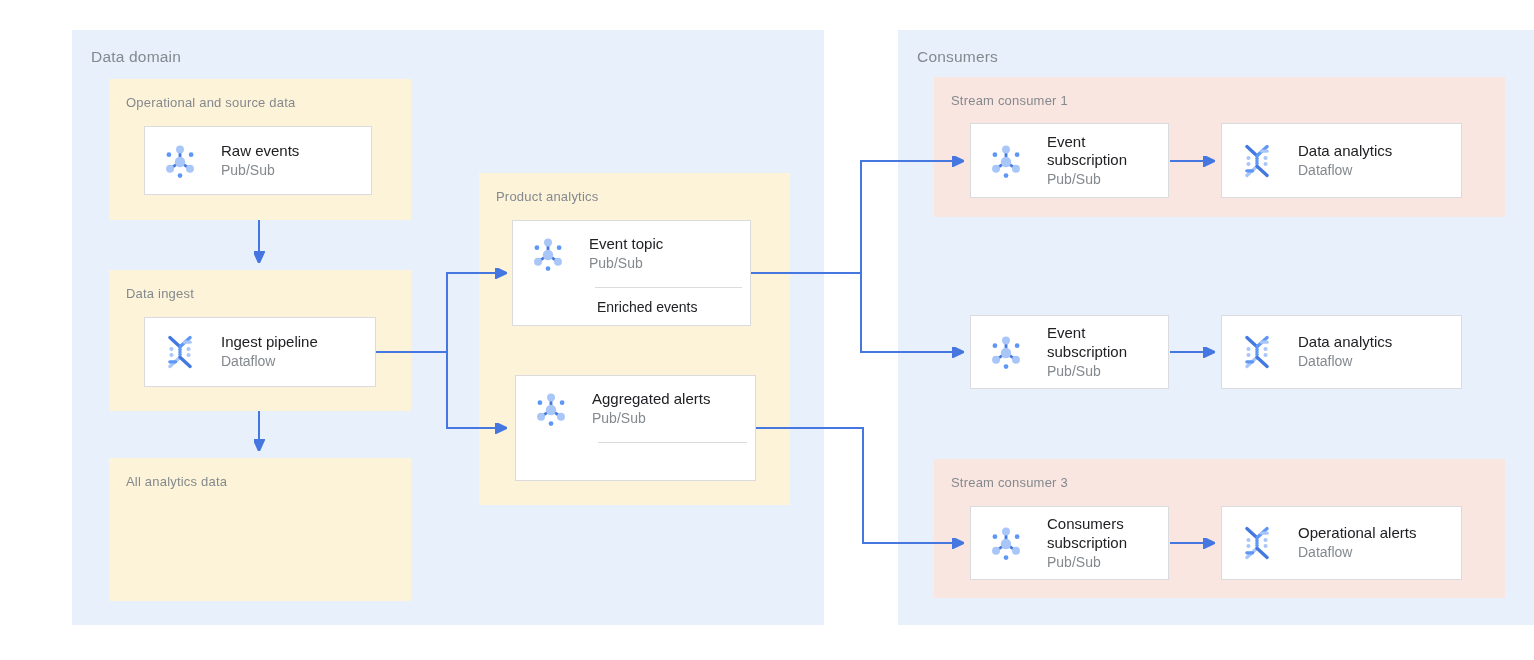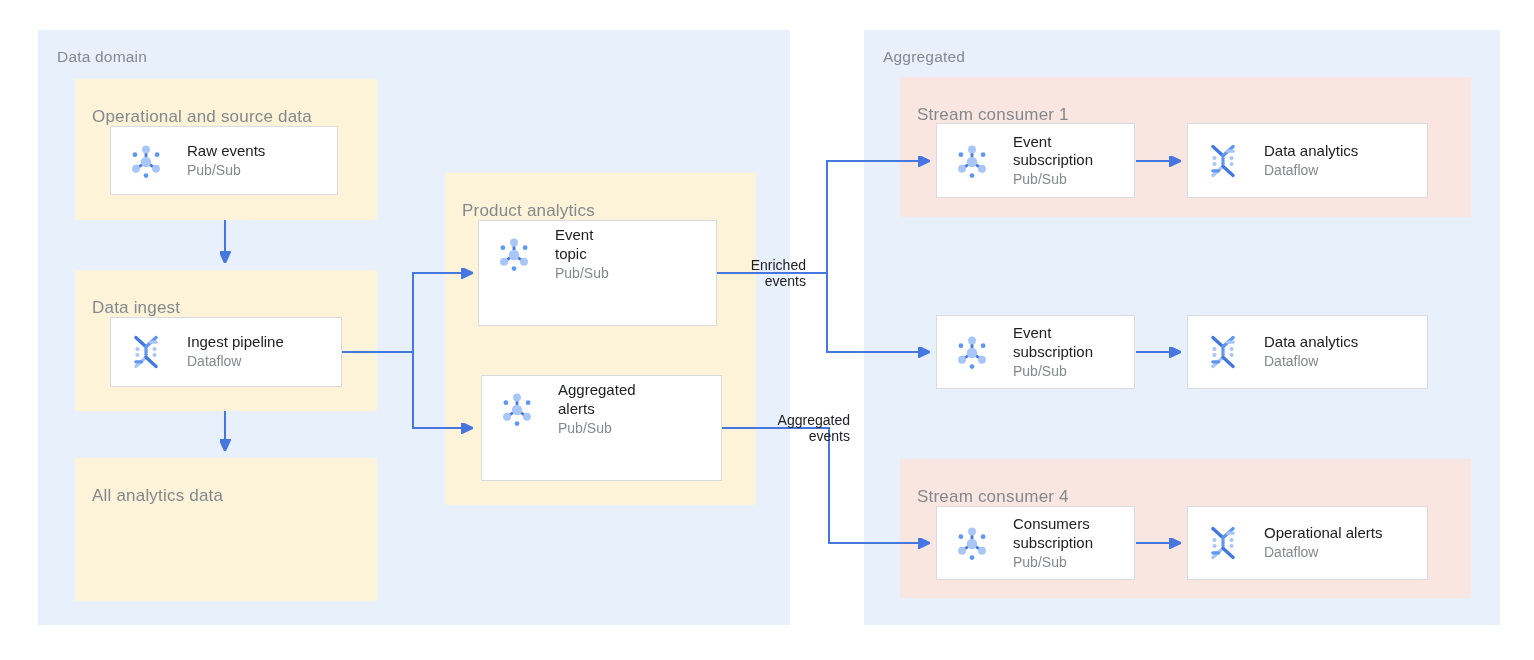--- a/index.html
+++ b/index.html
@@ -19,7 +19,7 @@
   }
   *{box-sizing:border-box;margin:0;padding:0;}
   body{background:var(--page-bg);font-family:"Liberation Sans",sans-serif;}
-  .canvas{position:relative;width:1500px;height:660px;background:var(--page-bg);overflow:hidden;}
+  .canvas{position:relative;width:1500px;height:660px;background:var(--page-bg);overflow:hidden;margin-left:34px;}
   .container{position:absolute;background:var(--container-bg);}
   .container-label{position:absolute;left:19px;top:18px;font-size:15.5px;color:var(--label-gray);letter-spacing:.2px;}
   .group{position:absolute;}

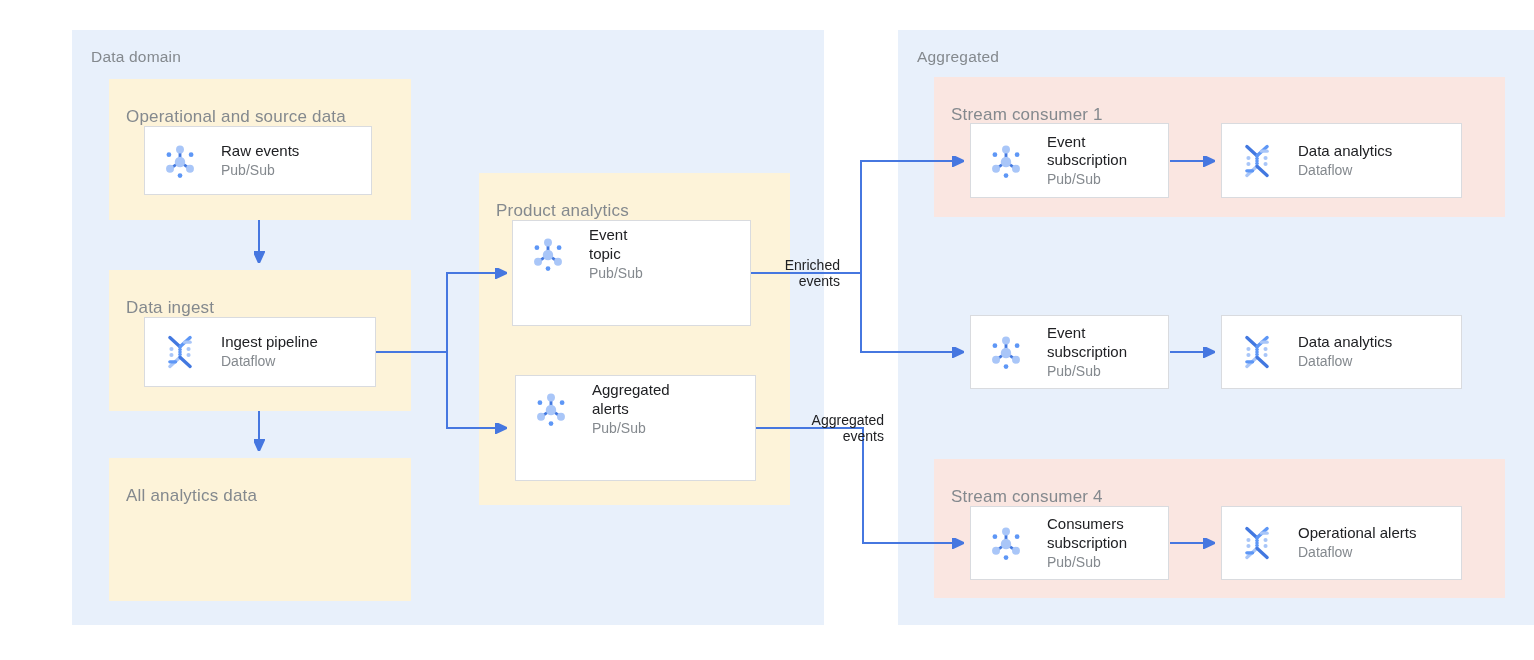--- a/index.html
+++ b/index.html
@@ -98,7 +98,7 @@
     <div class="container-label">Data domain</div>
   </div>
   <div class="container" style="left:864px;top:30px;width:643px;height:595px">
-    <div class="container-label">Aggregated</div>
+    <div class="container-label">Consumers</div>
   </div>
 
   <div class="group yellow" style="left:75px;top:79px;width:302px;height:141px">

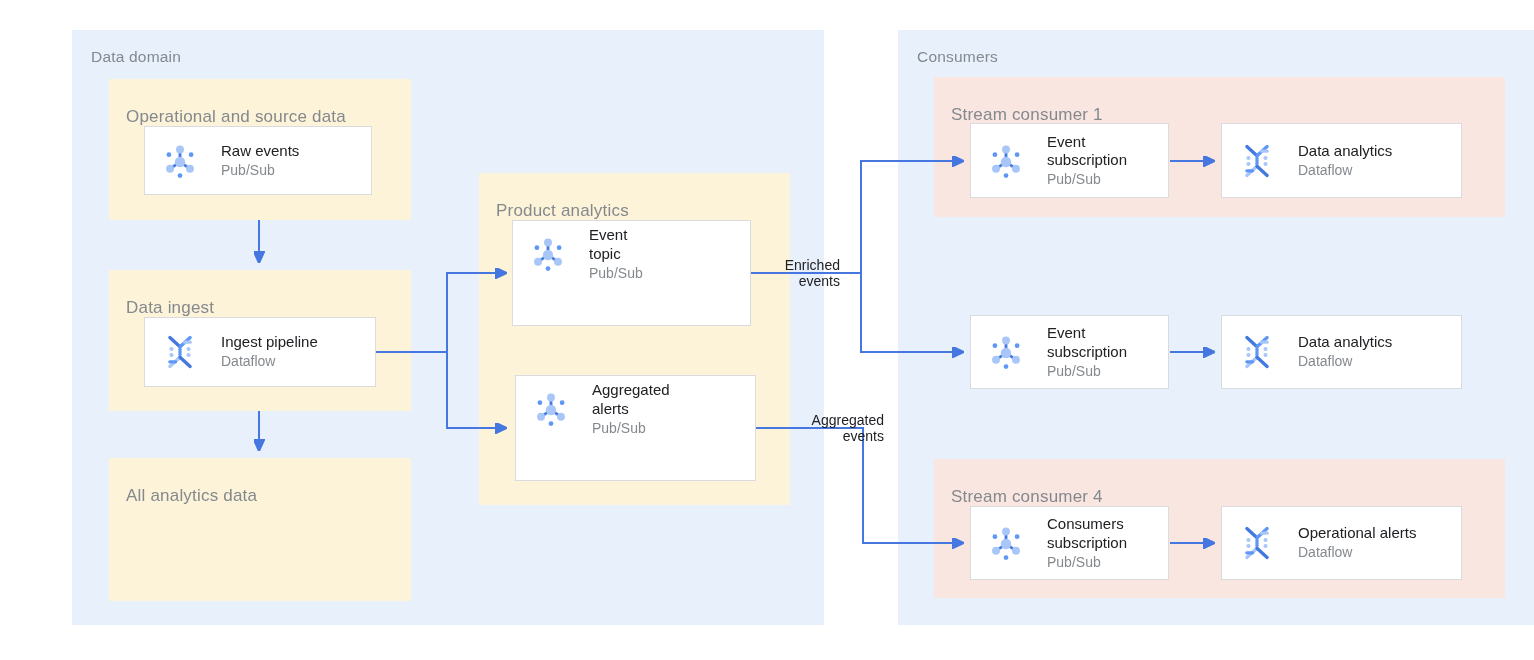--- a/index.html
+++ b/index.html
@@ -25,7 +25,7 @@
   .group{position:absolute;}
   .group.yellow{background:var(--group-yellow);}
   .group.pink{background:var(--group-pink);}
-  .group-label{position:absolute;left:17px;top:28px;font-size:17px;color:var(--label-gray);letter-spacing:.2px;}
+  .group-label{position:absolute;left:17px;top:16px;font-size:13px;color:var(--label-gray);letter-spacing:.2px;}
   .card{position:absolute;background:var(--card-bg);border:1px solid var(--card-border);display:flex;align-items:center;}
   .card .icon{flex:0 0 auto;width:38px;height:38px;margin-left:16px;margin-right:22px;}
   .card .txt{display:flex;flex-direction:column;line-height:1.25;}

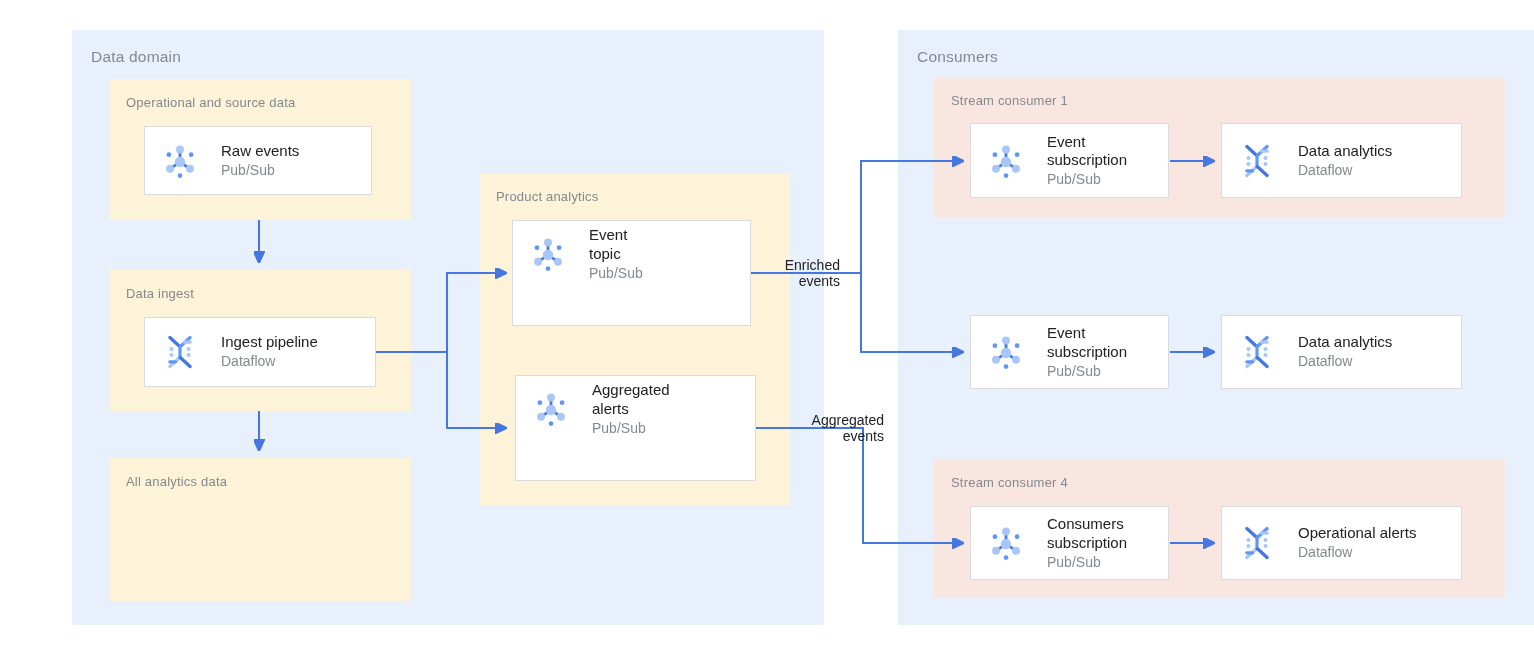--- a/index.html
+++ b/index.html
@@ -31,7 +31,7 @@
   .card .txt{display:flex;flex-direction:column;line-height:1.25;}
   .card-title{font-size:15px;color:var(--title-dark);}
   .card-product{font-size:14px;color:var(--label-gray);margin-top:1px;}
-  .card.topic{flex-direction:row;align-items:stretch;}
+  .card.topic{flex-direction:column;align-items:stretch;}
   .card.topic .toprow{height:66px;display:flex;align-items:center;}
   .card.topic .divider{height:0;border-top:1px solid var(--divider);margin-left:82px;margin-right:8px;}
   .card.topic .noterow{flex:1;display:flex;align-items:center;padding-left:52px;text-align:right;}

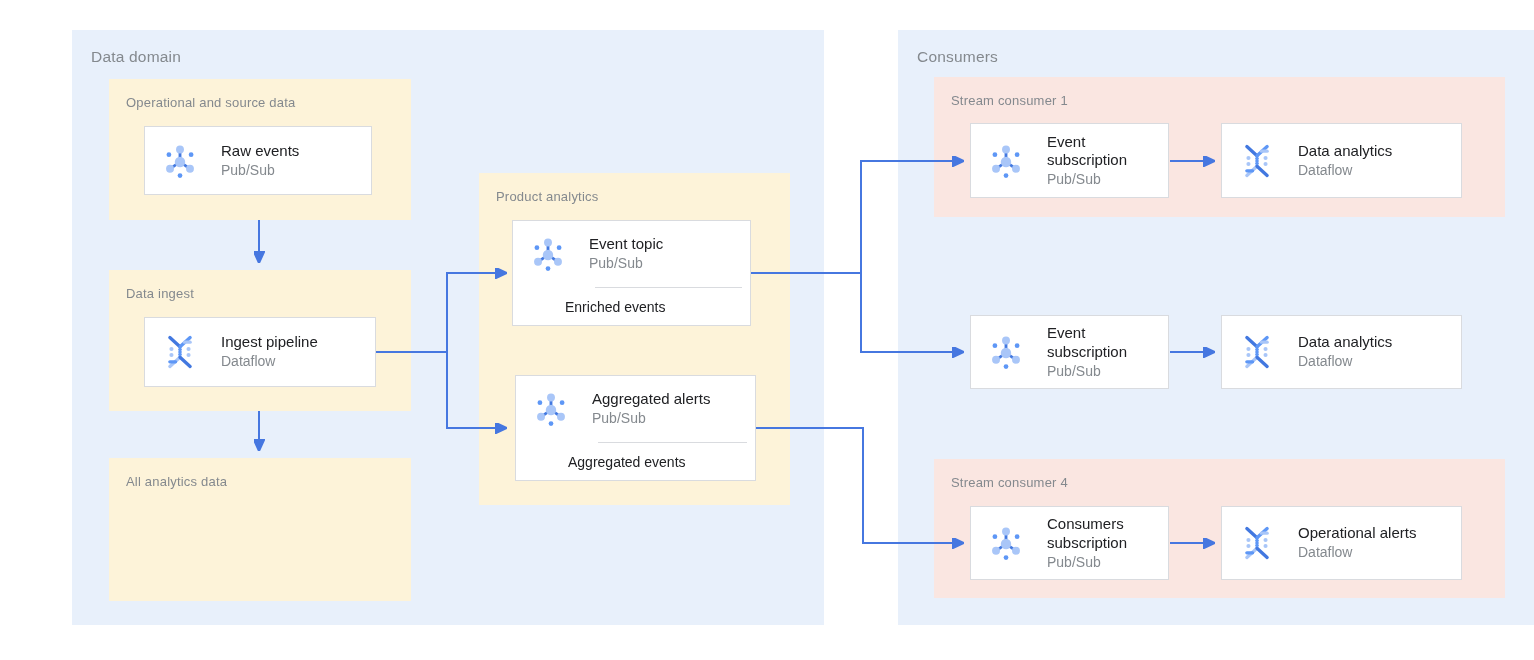--- a/index.html
+++ b/index.html
@@ -34,7 +34,7 @@
   .card.topic{flex-direction:column;align-items:stretch;}
   .card.topic .toprow{height:66px;display:flex;align-items:center;}
   .card.topic .divider{height:0;border-top:1px solid var(--divider);margin-left:82px;margin-right:8px;}
-  .card.topic .noterow{flex:1;display:flex;align-items:center;padding-left:52px;text-align:right;}
+  .card.topic .noterow{flex:1;display:flex;align-items:center;padding-left:84px;text-align:right;}
   .card-note{font-size:14px;color:var(--title-dark);}
   .arrow-layer{position:absolute;left:0;top:0;width:1534px;height:660px;pointer-events:none;}
   .arrow-layer path{fill:none;stroke:var(--arrow);stroke-width:2;}

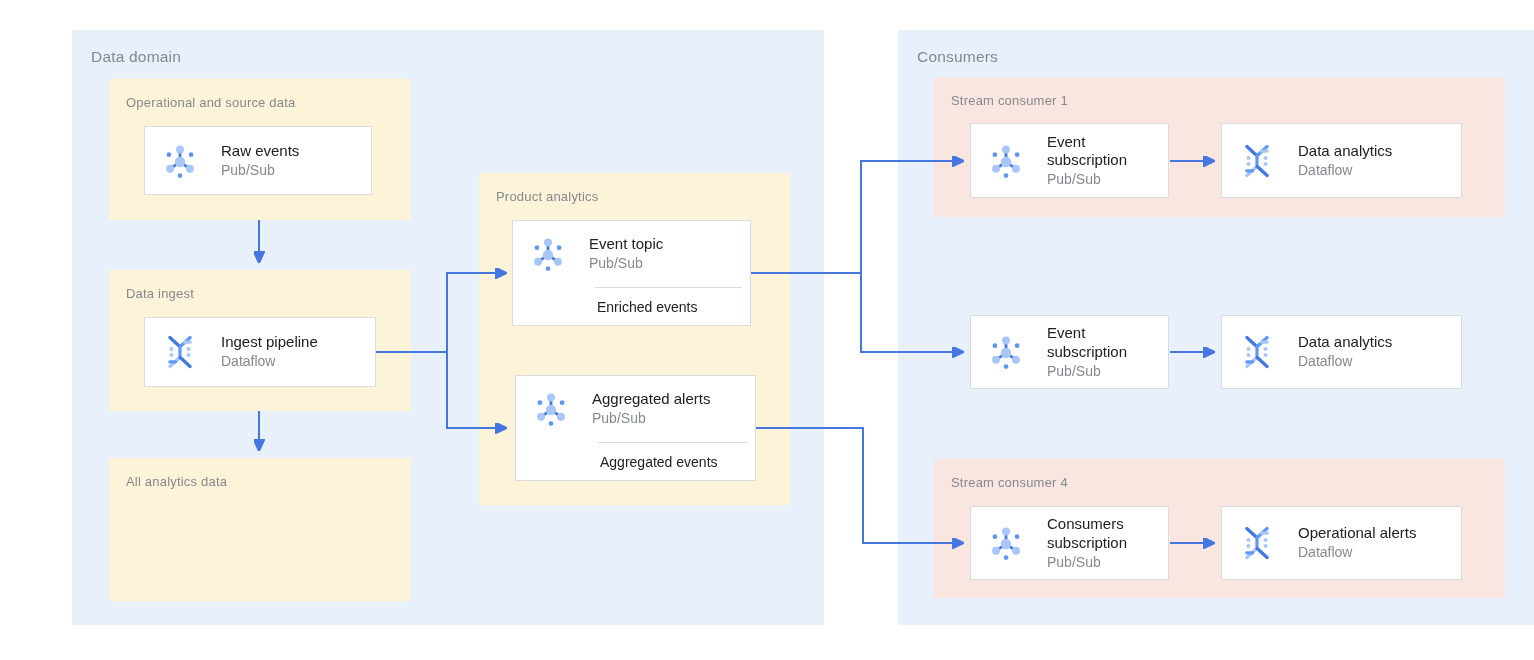--- a/index.html
+++ b/index.html
@@ -189,9 +189,6 @@
       </div>
     </div>
     <div class="divider"></div>
-    <div class="noterow">
-      <span class="card-note">Aggregated events</span>
-    </div>
   </div>
 
   <div class="card" style="left:936px;top:123px;width:199px;height:75px">

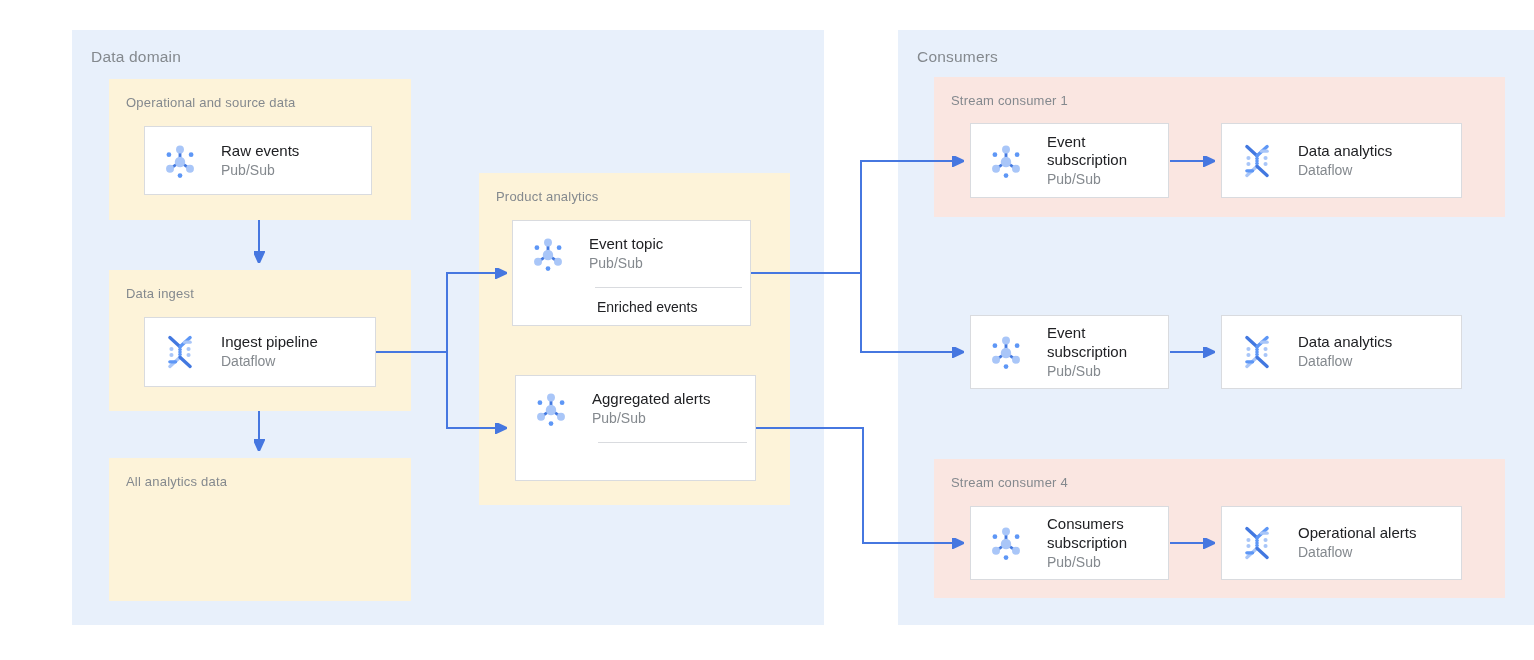--- a/index.html
+++ b/index.html
@@ -118,7 +118,7 @@
     <div class="group-label">Stream consumer 1</div>
   </div>
   <div class="group pink" style="left:900px;top:459px;width:571px;height:139px">
-    <div class="group-label">Stream consumer 4</div>
+    <div class="group-label">Stream consumer 3</div>
   </div>
 
   <svg class="arrow-layer">

